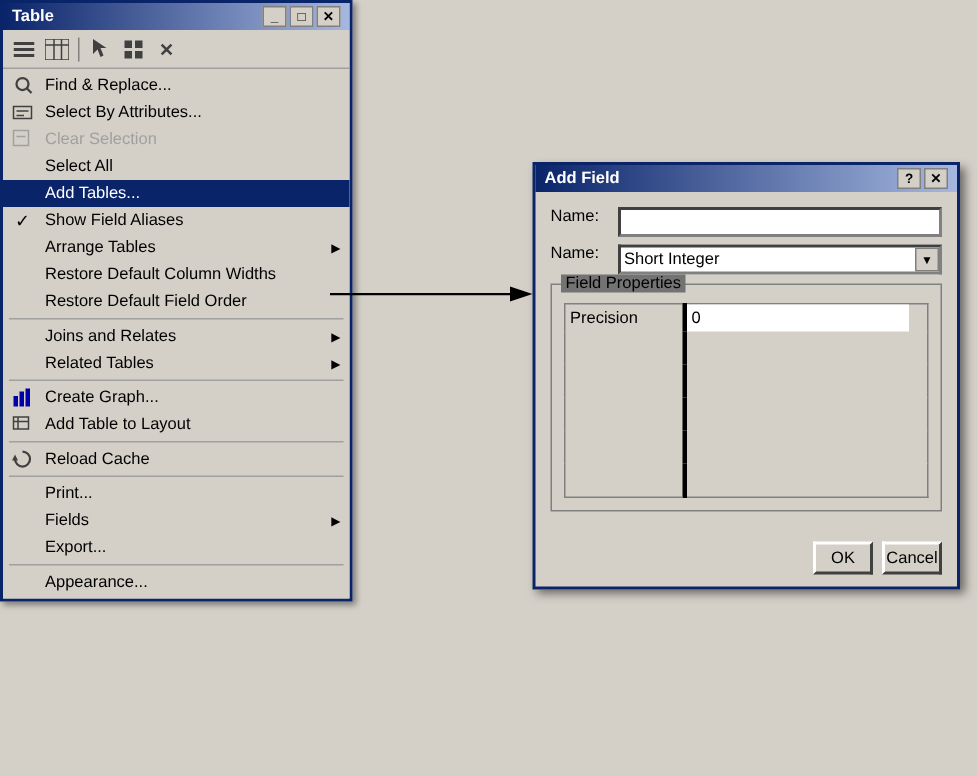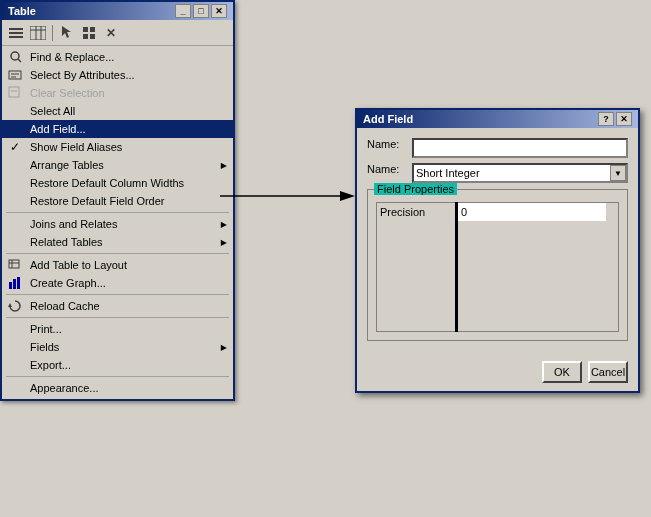--- a/index.html
+++ b/index.html
@@ -391,7 +391,7 @@
     </li>
 
     <li class="menu-item selected">
-      <span>Add Field...</span>
+      <span>Add Tables...</span>
     </li>
 
 

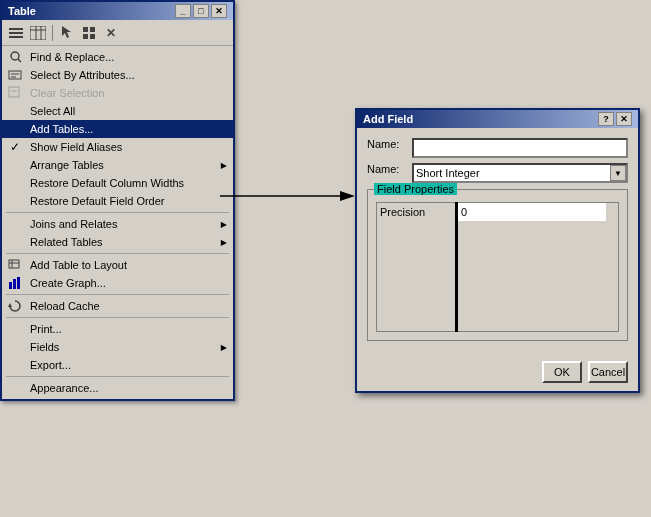--- a/index.html
+++ b/index.html
@@ -245,7 +245,7 @@
       position: absolute;
       top: -7px;
       left: 6px;
-      background: #14b8a6;
+      background: #737373;
       padding: 0 3px;
       font-size: 11px;
       color: #000;

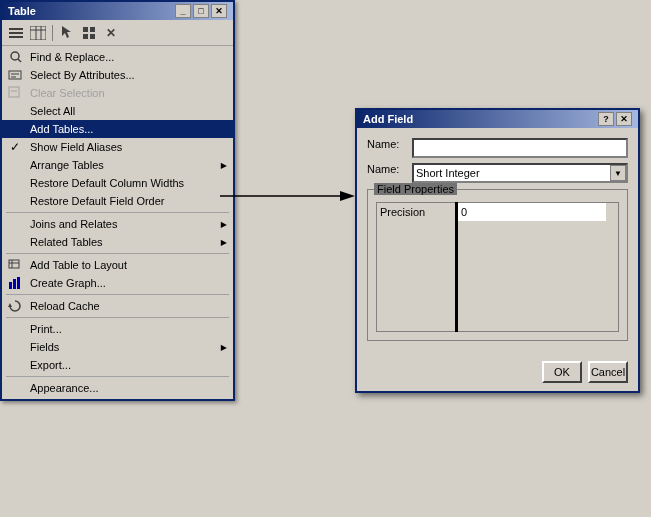--- a/index.html
+++ b/index.html
@@ -430,23 +430,23 @@
     <li class="menu-item">
       <span class="menu-icon">
         <svg width="14" height="14">
+            <rect x="1" y="6" width="3" height="7" fill="#0000aa"></rect>
+            <rect x="5" y="3" width="3" height="10" fill="#0000aa"></rect>
+            <rect x="9" y="1" width="3" height="12" fill="#0000aa"></rect>
+          </svg>
+      </span>
+      <span>Create Graph...</span>
+    </li>
+
+    <li class="menu-item">
+      <span class="menu-icon">
+        <svg width="14" height="14">
             <rect x="1" y="2" width="10" height="8" fill="none" stroke="#404040" stroke-width="1"></rect>
             <line x1="1" y1="5" x2="11" y2="5" stroke="#404040" stroke-width="1"></line>
             <line x1="4" y1="2" x2="4" y2="10" stroke="#404040" stroke-width="1"></line>
           </svg>
       </span>
       <span>Add Table to Layout</span>
-    </li>
-
-    <li class="menu-item">
-      <span class="menu-icon">
-        <svg width="14" height="14">
-            <rect x="1" y="6" width="3" height="7" fill="#0000aa"></rect>
-            <rect x="5" y="3" width="3" height="10" fill="#0000aa"></rect>
-            <rect x="9" y="1" width="3" height="12" fill="#0000aa"></rect>
-          </svg>
-      </span>
-      <span>Create Graph...</span>
     </li>
 
     <li class="menu-separator"></li>

